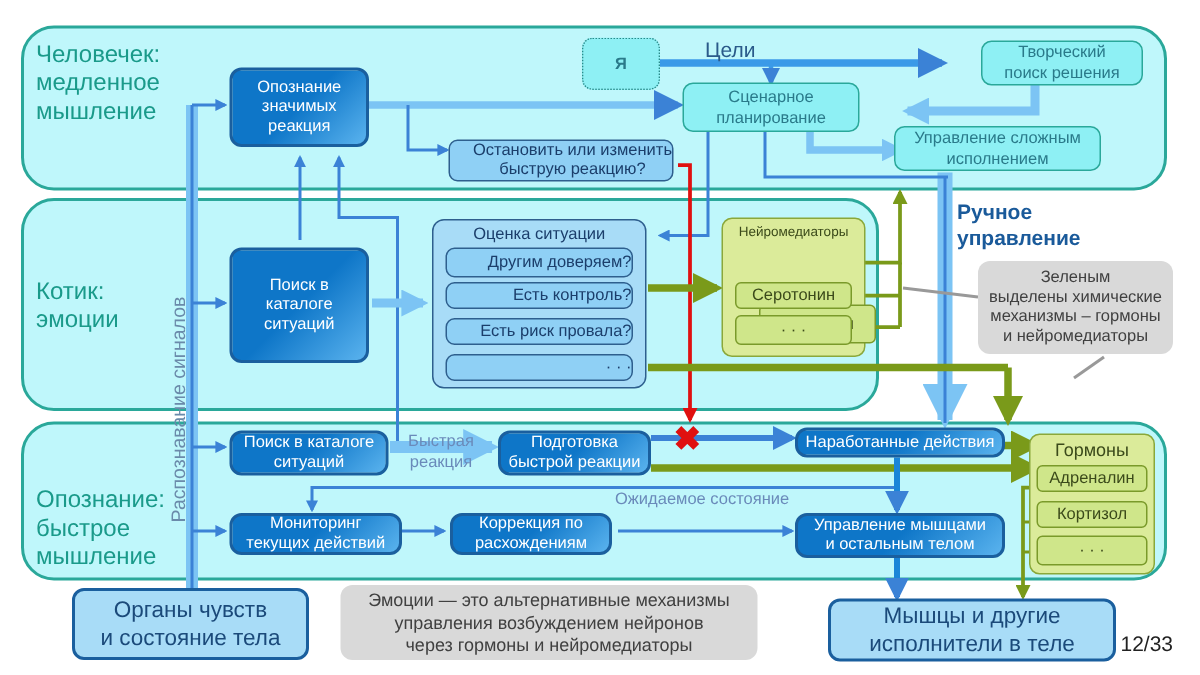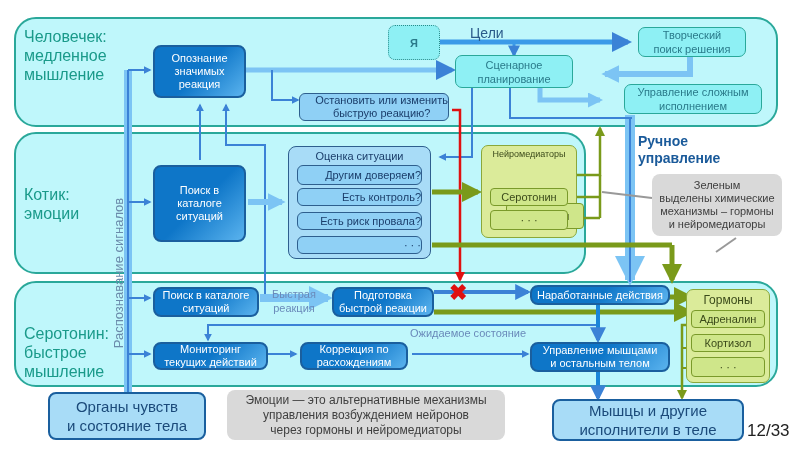--- a/index.html
+++ b/index.html
@@ -140,7 +140,7 @@
       <div>планирование</div>
     </div>
 </div>
-<div class="abs cyan-box" style="left:638px;top:27px;width:108px;height:30px;">
+<div class="abs cyan-box" style="left:654px;top:27px;width:108px;height:30px;">
   <div>
       <div>Творческий</div>
       <div>поиск решения</div>

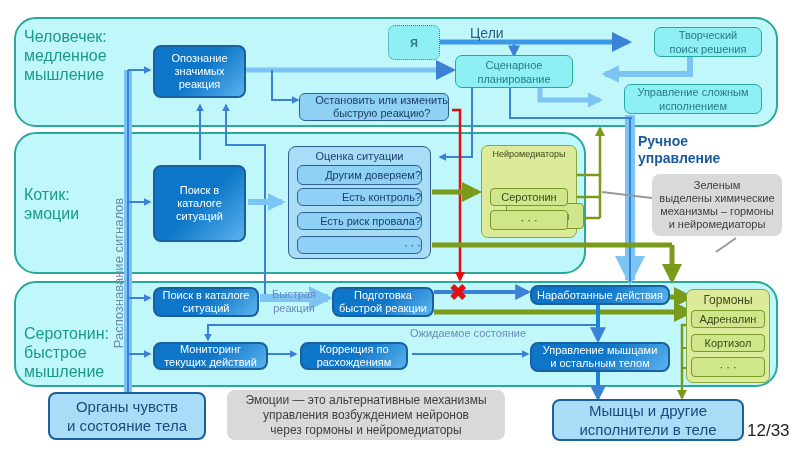--- a/index.html
+++ b/index.html
@@ -146,7 +146,7 @@
       <div>поиск решения</div>
     </div>
 </div>
-<div class="abs cyan-box" style="left:624px;top:84px;width:138px;height:30px;">
+<div class="abs cyan-box" style="left:596px;top:84px;width:138px;height:30px;">
   <div>
       <div>Управление сложным</div>
       <div>исполнением</div>

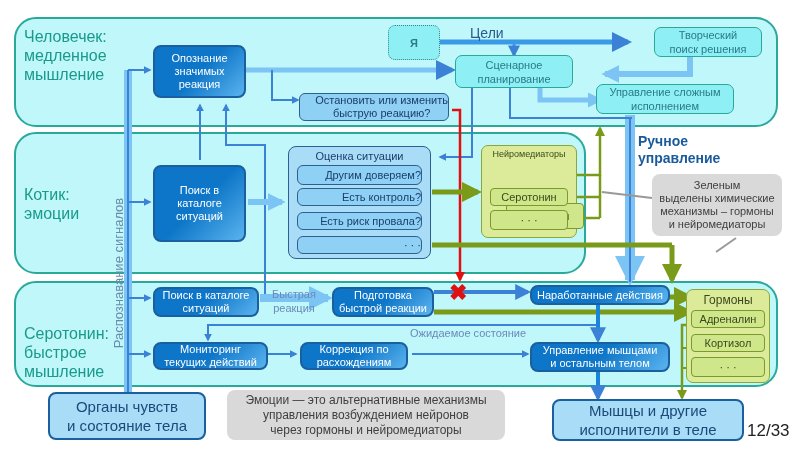--- a/index.html
+++ b/index.html
@@ -41,7 +41,7 @@
   <div>эмоции</div>
 </div>
 <div class="abs layer-title" style="left:24px;top:324px;">
-  <div>Серотонин:</div>
+  <div>Опознание:</div>
   <div>быстрое</div>
   <div>мышление</div>
 </div>

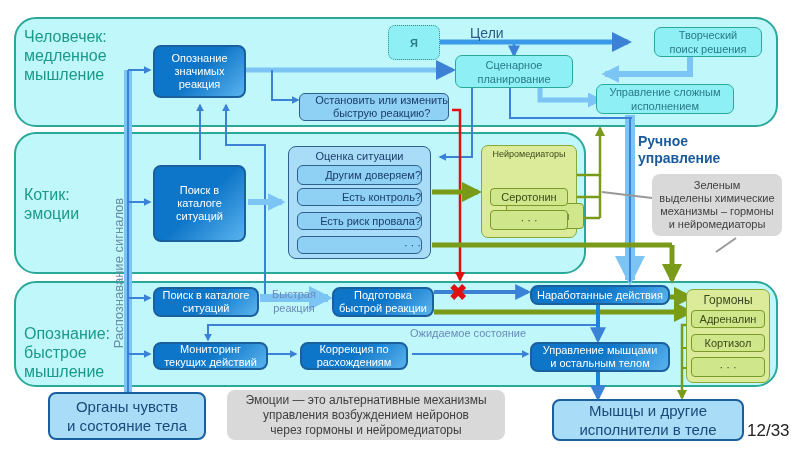--- a/index.html
+++ b/index.html
@@ -281,6 +281,6 @@
       <div>исполнители в теле</div>
     </div>
 </div>
-<div class="abs" style="left:747px;top:421px;font-size:17px;color:#222;">12/33</div>
+<div class="abs" style="left:747px;top:421px;font-size:14px;color:#222;">12/33</div>
 
 </body></html>

